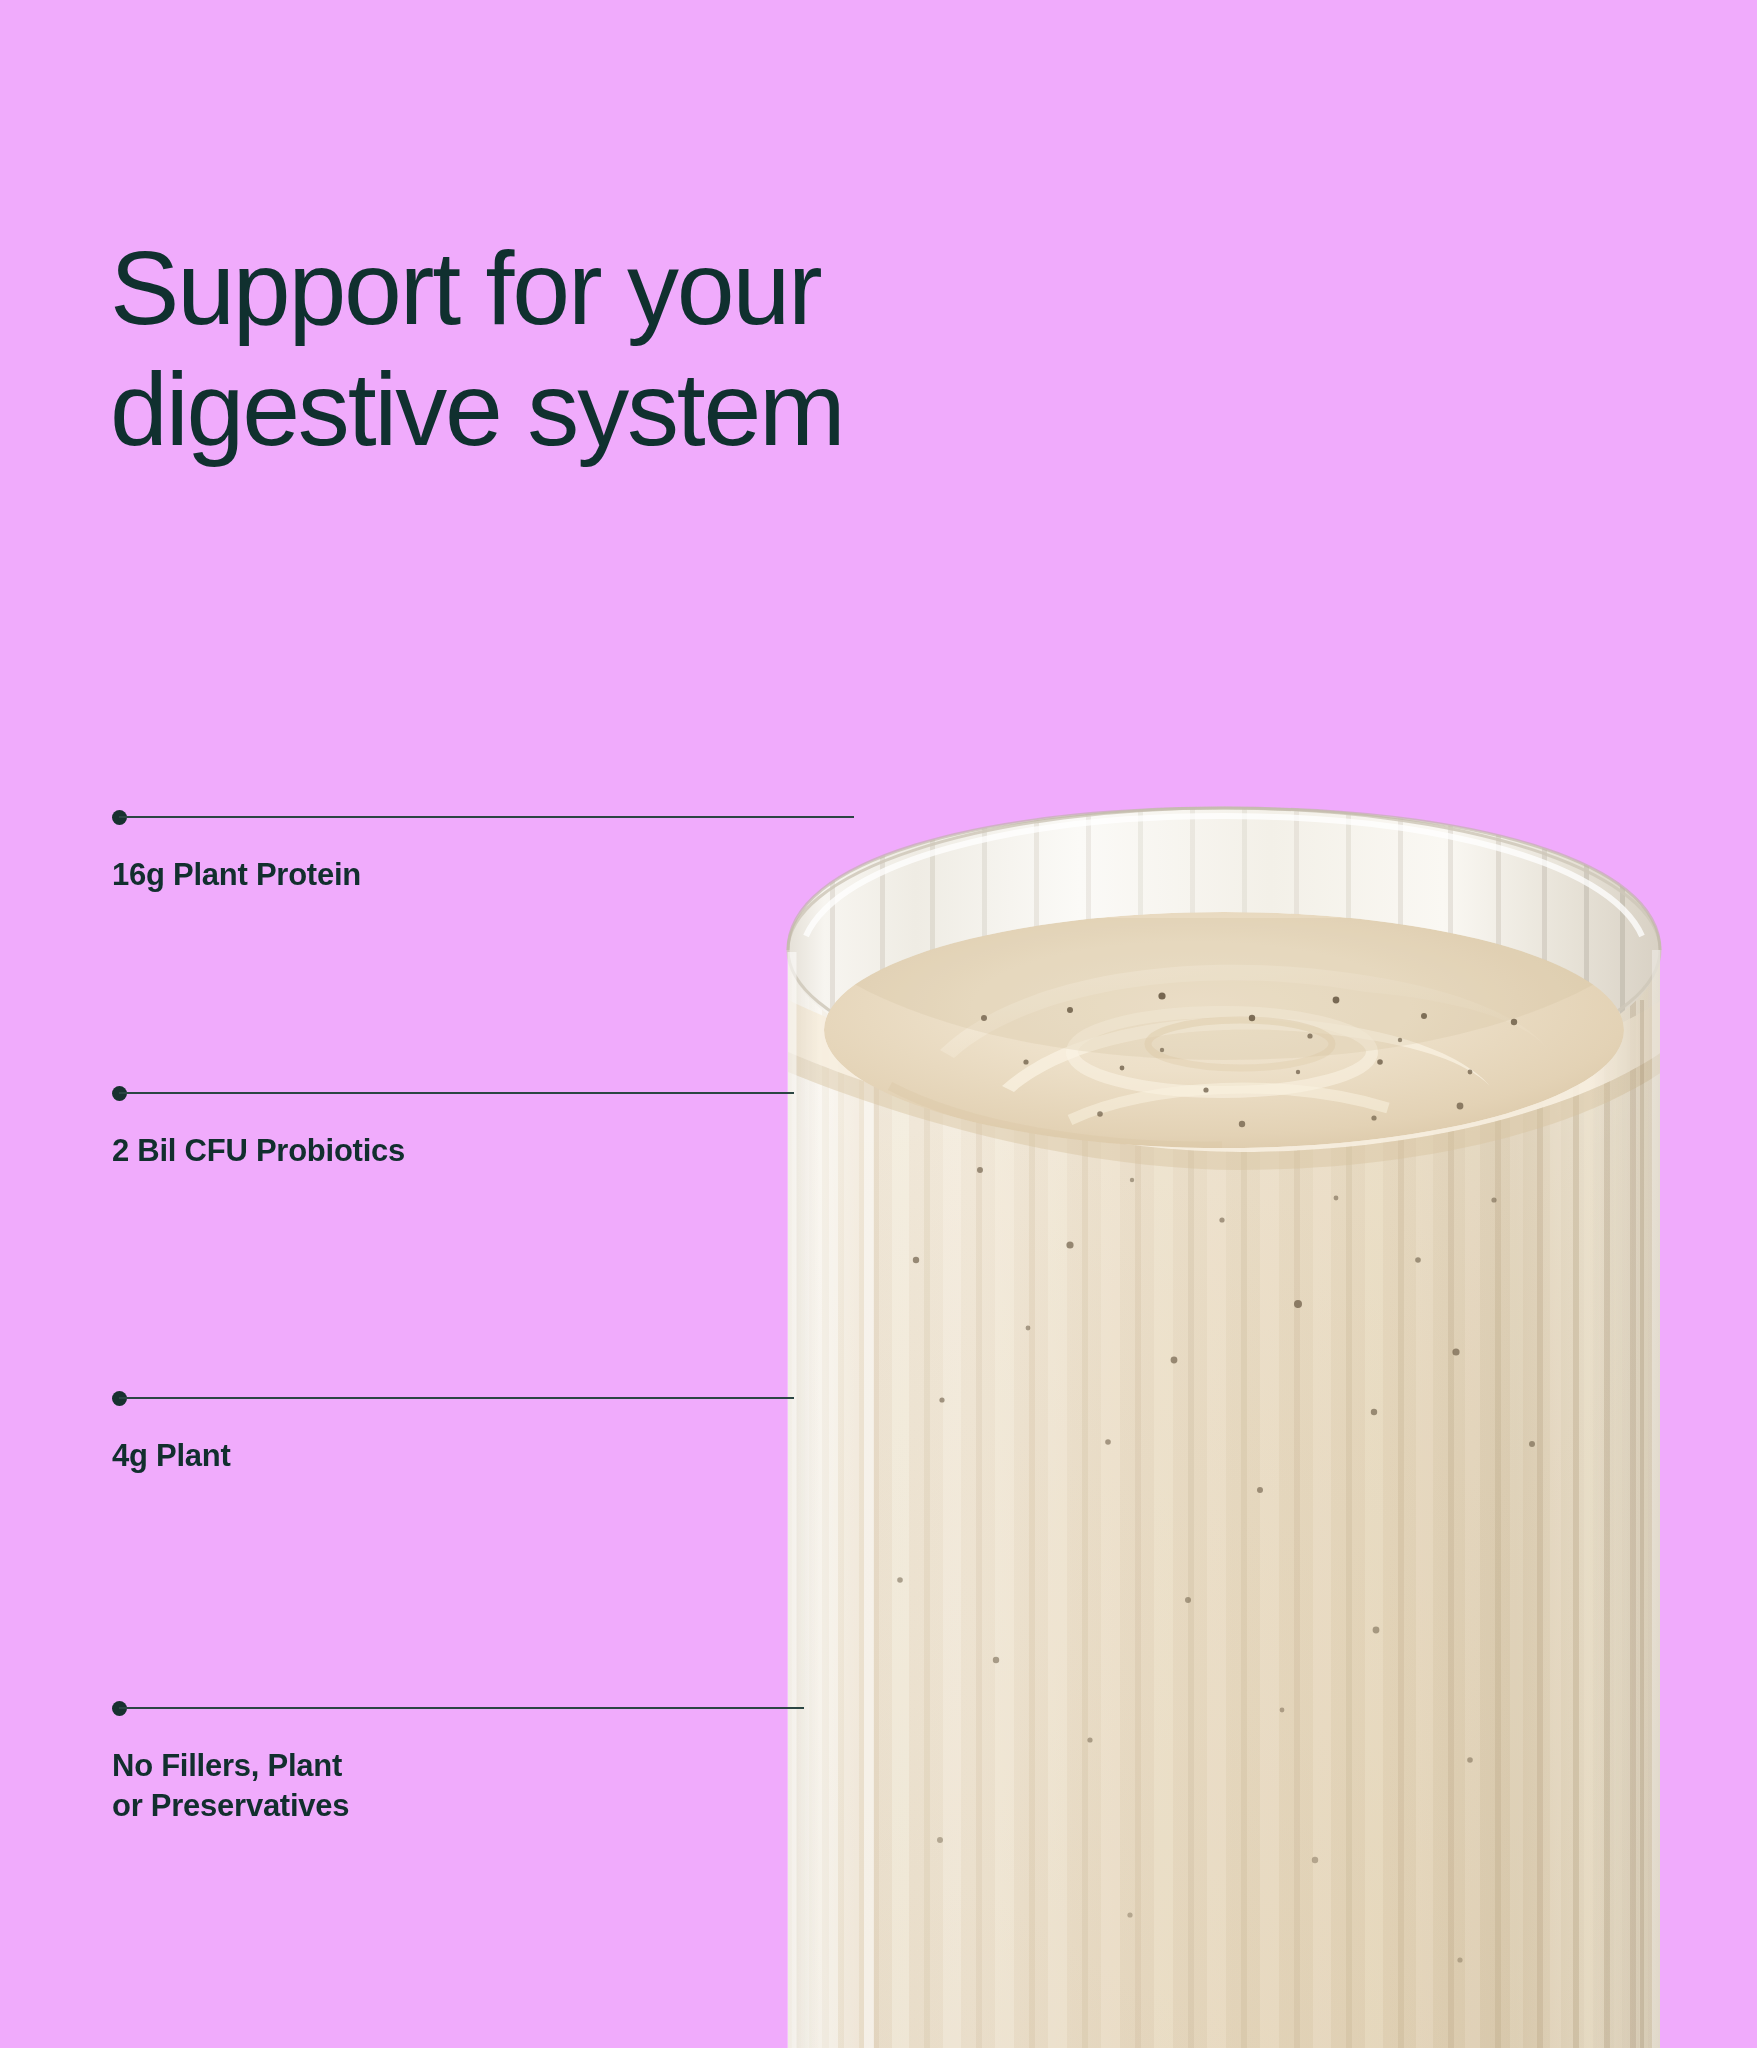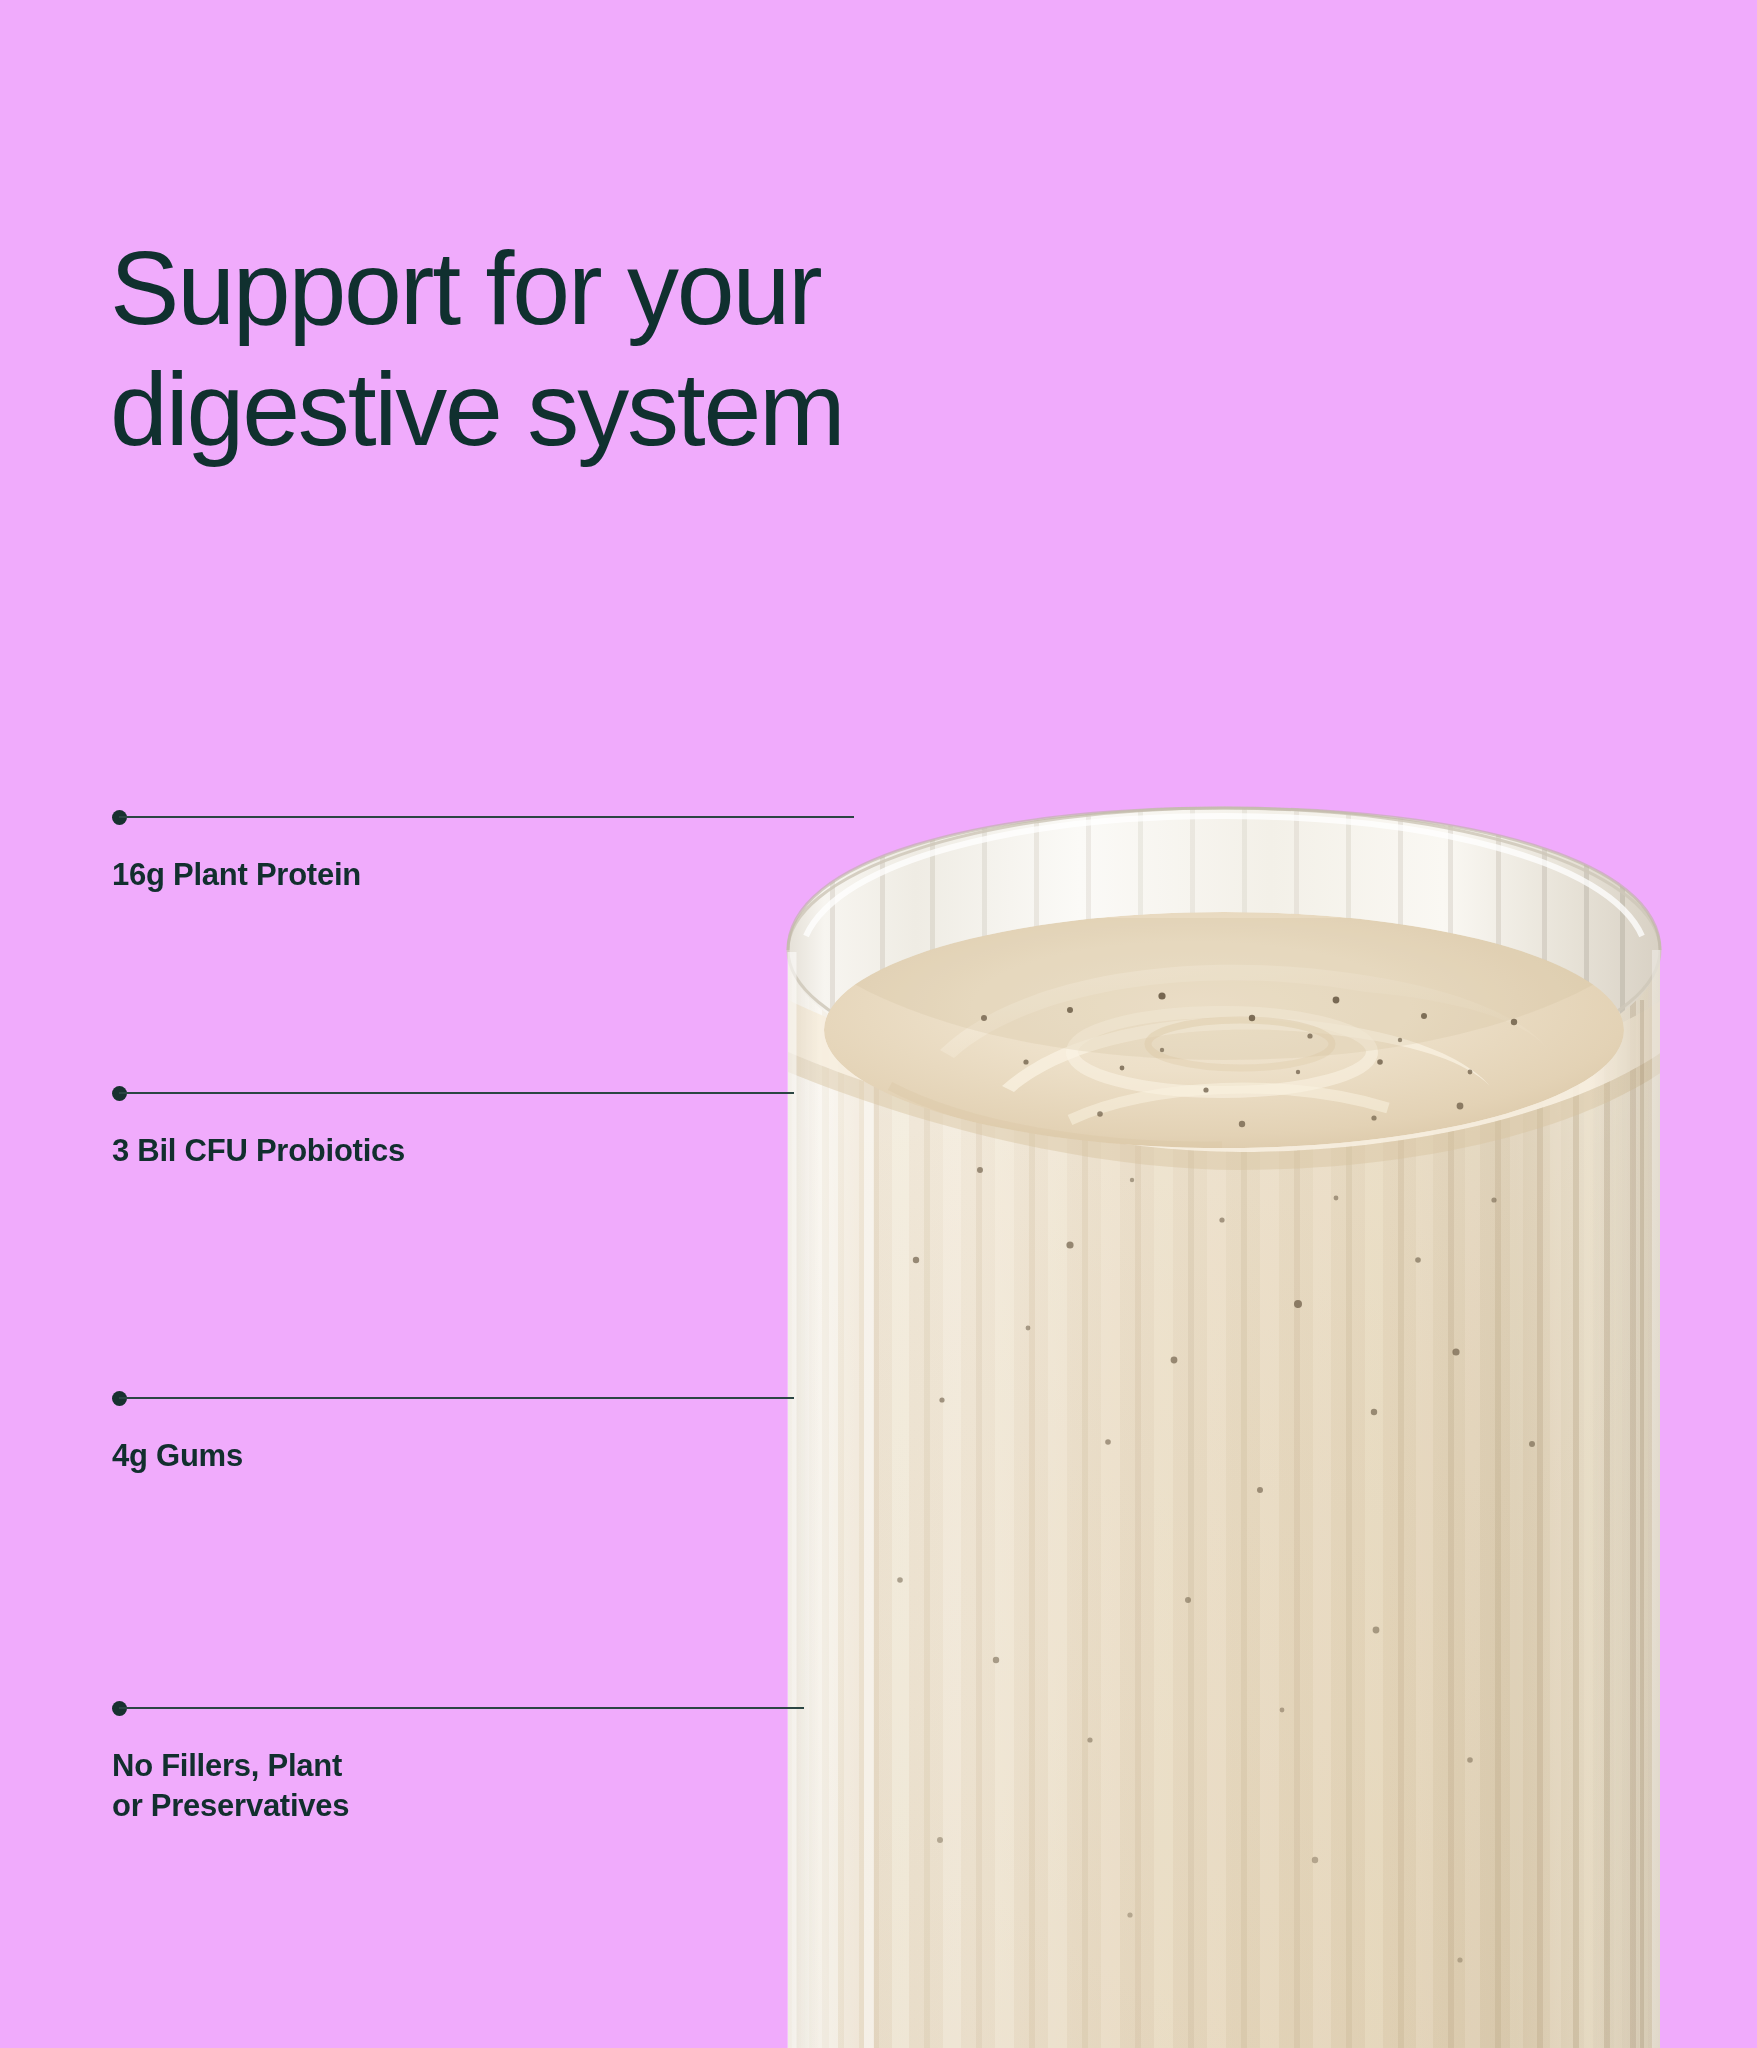--- a/index.html
+++ b/index.html
@@ -358,7 +358,7 @@
         <span class="dot"></span>
         <span class="line" style="width: 675px;"></span>
       </div>
-      <div class="label">3 Bil CFU Probiotics</div>
+      <div class="label">2 Bil CFU Probiotics</div>
     </div>
 
     <div class="callout" id="callout-2">

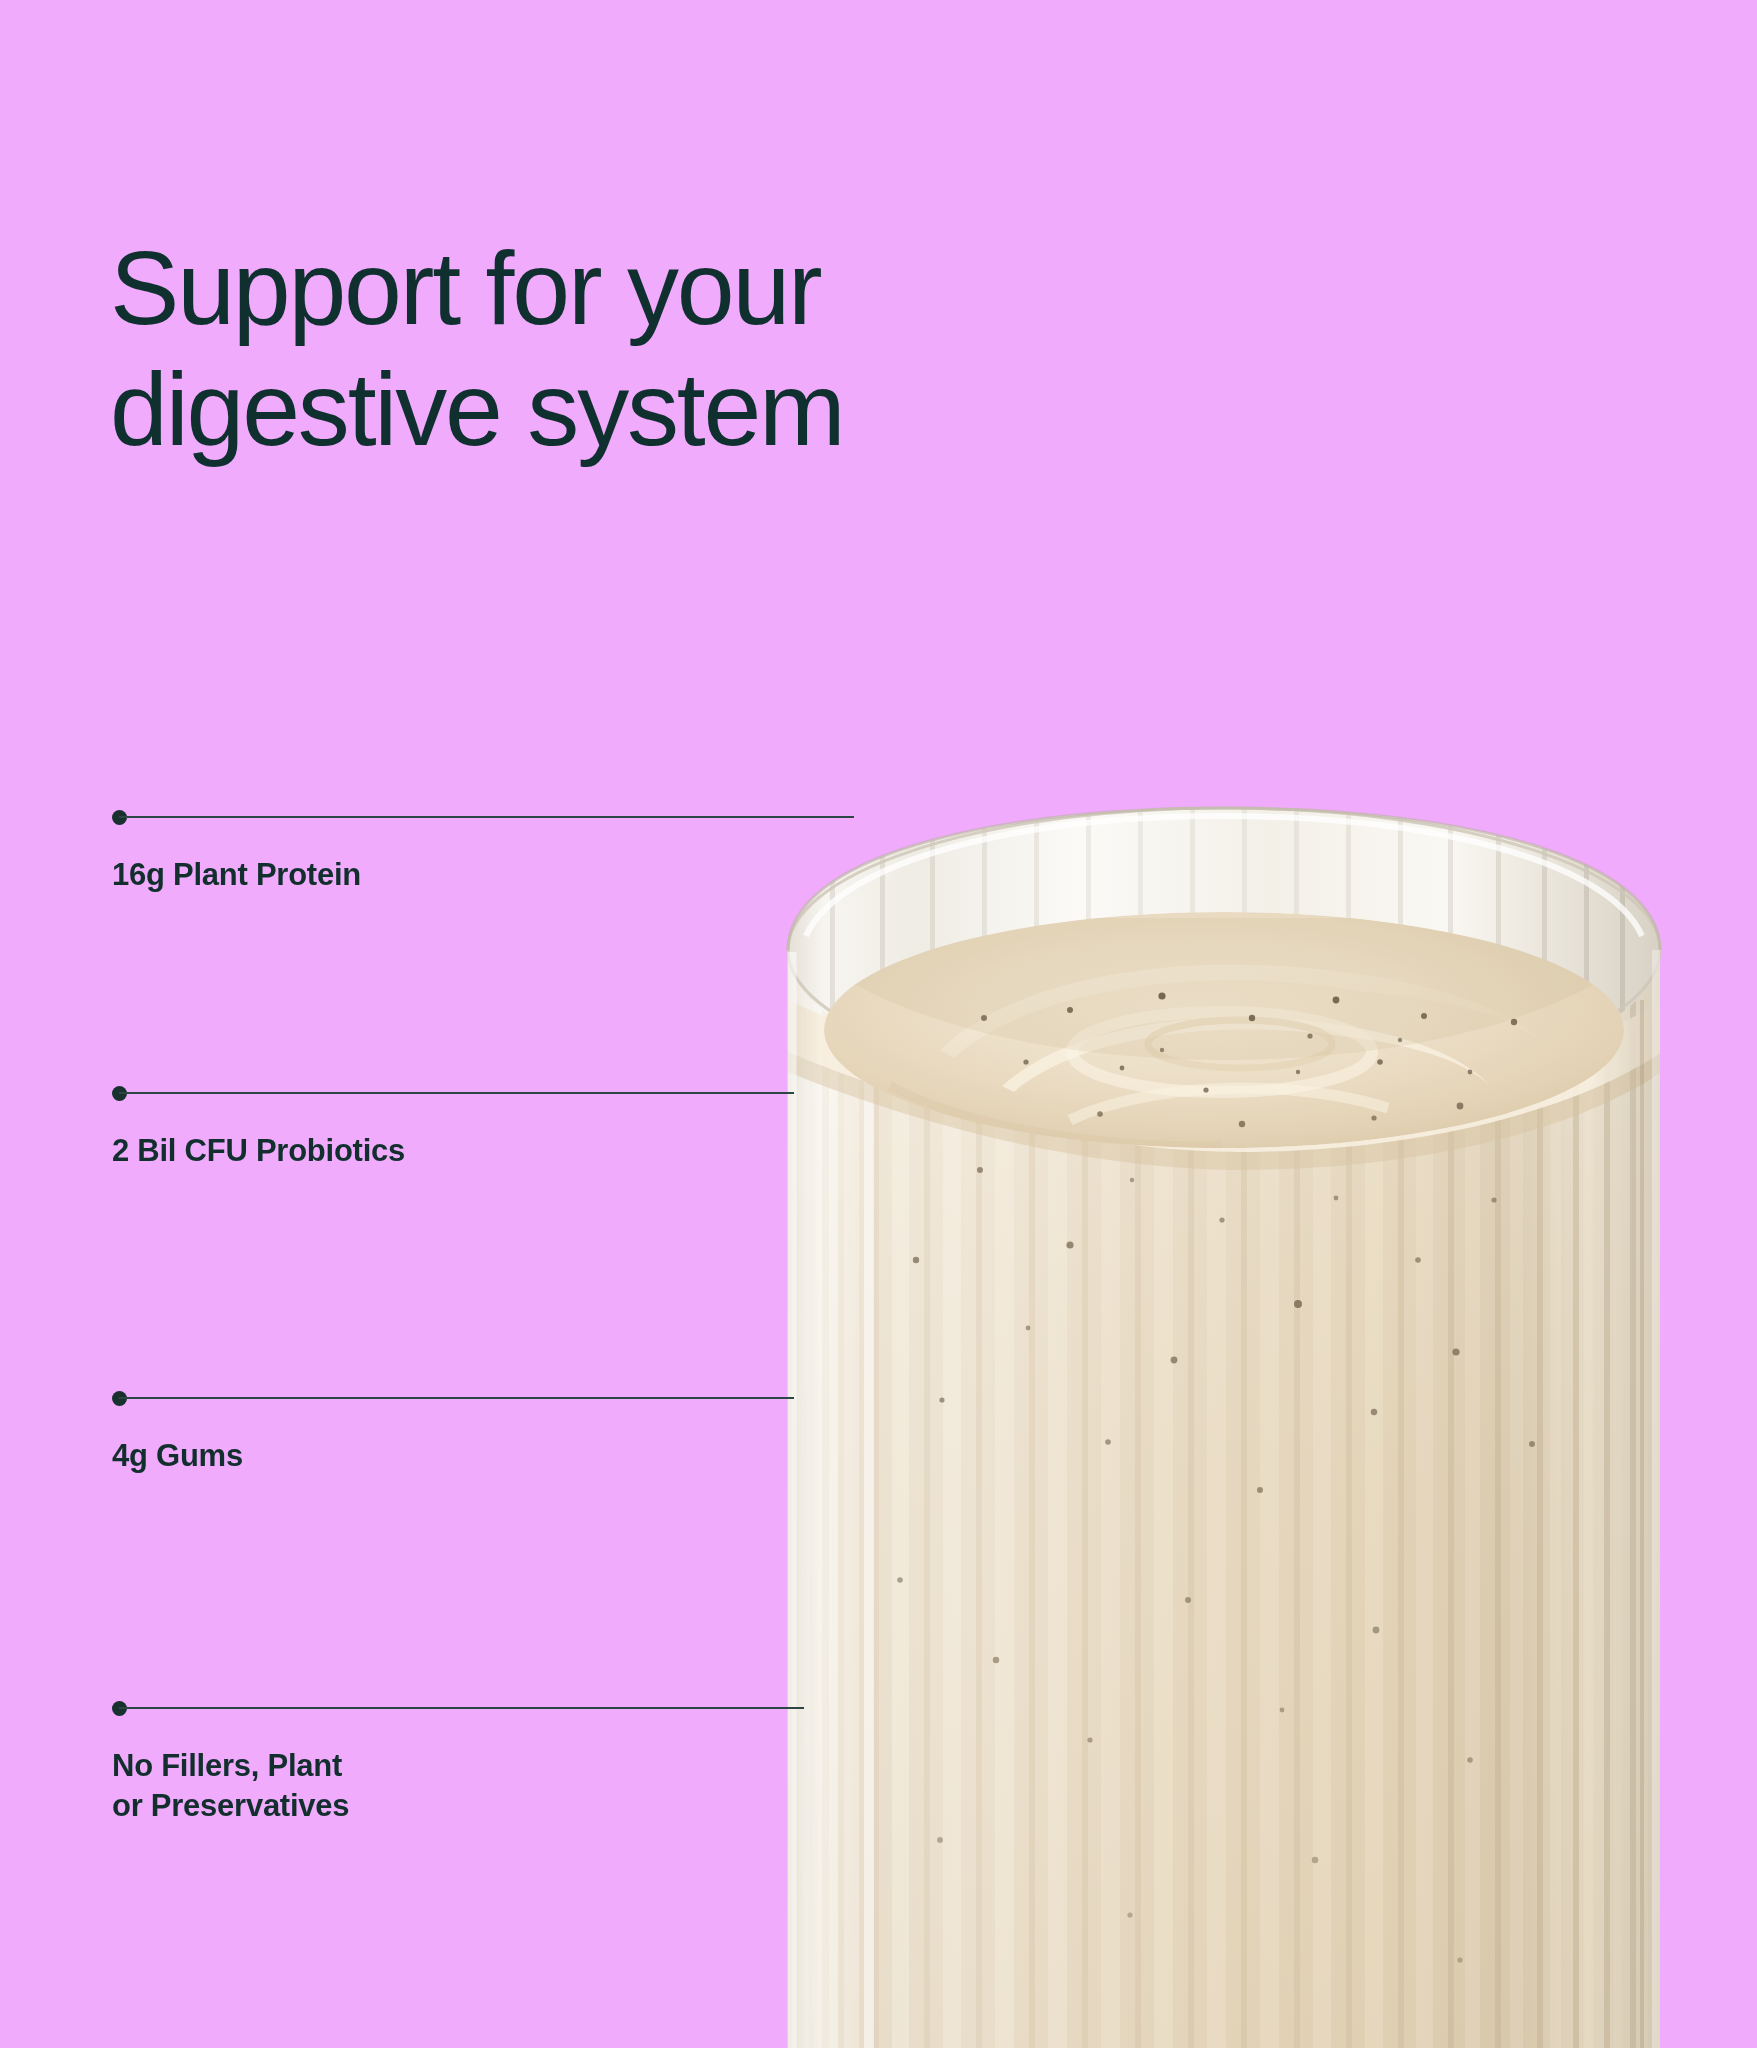--- a/index.html
+++ b/index.html
@@ -366,7 +366,7 @@
         <span class="dot"></span>
         <span class="line" style="width: 675px;"></span>
       </div>
-      <div class="label">4g Gums</div>
+      <div class="label">4g Plant</div>
     </div>
 
     <div class="callout" id="callout-3">

